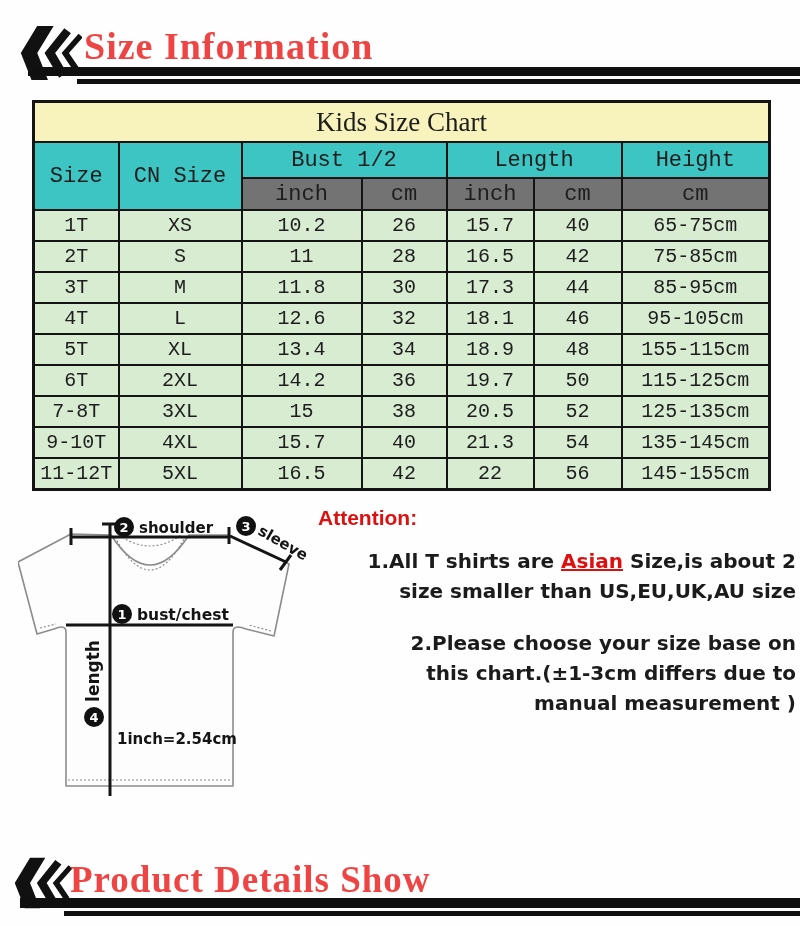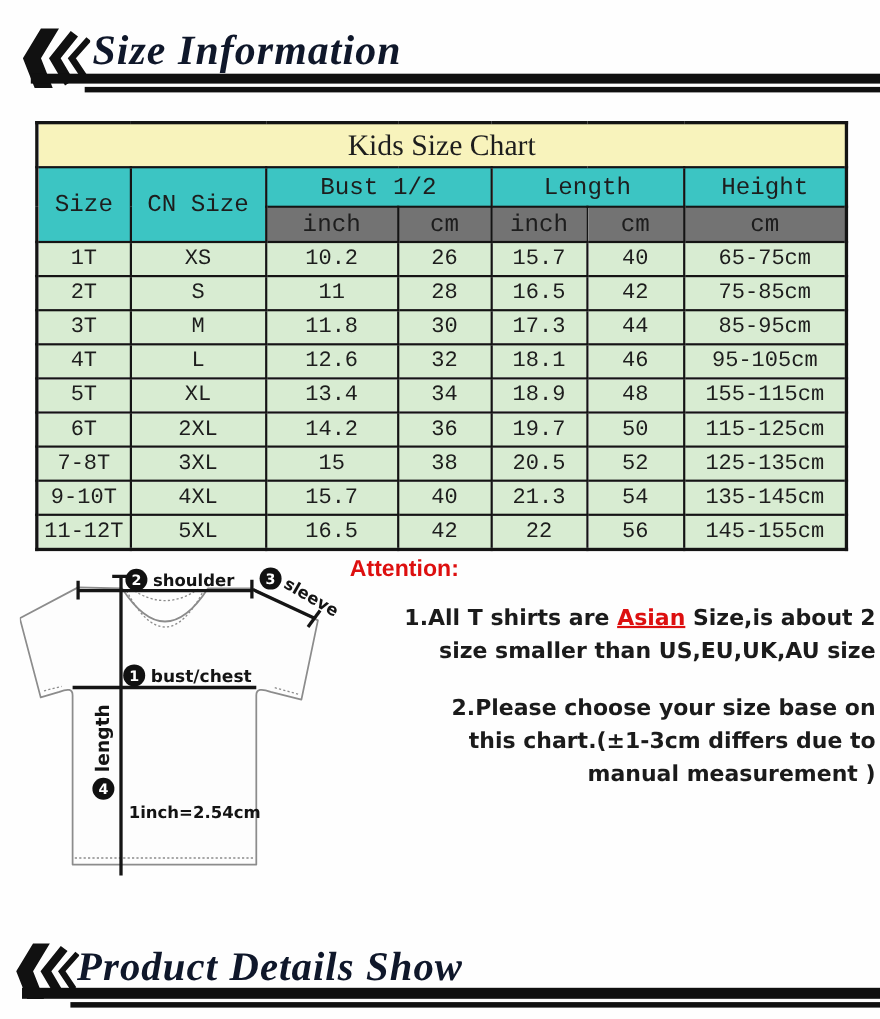--- a/index.html
+++ b/index.html
@@ -8,7 +8,7 @@
 
   
   .banner-title{position:absolute;font-family:"Liberation Serif","DejaVu Serif",serif;
-        font-weight:bold;font-style:italic;color:#0f172a;white-space:nowrap;letter-spacing:1px;}
+        font-weight:bold;color:#ef4444;white-space:nowrap;letter-spacing:1px;}
   .bar{position:absolute;background:#101010;}
   .chev-icon{position:absolute;}
 

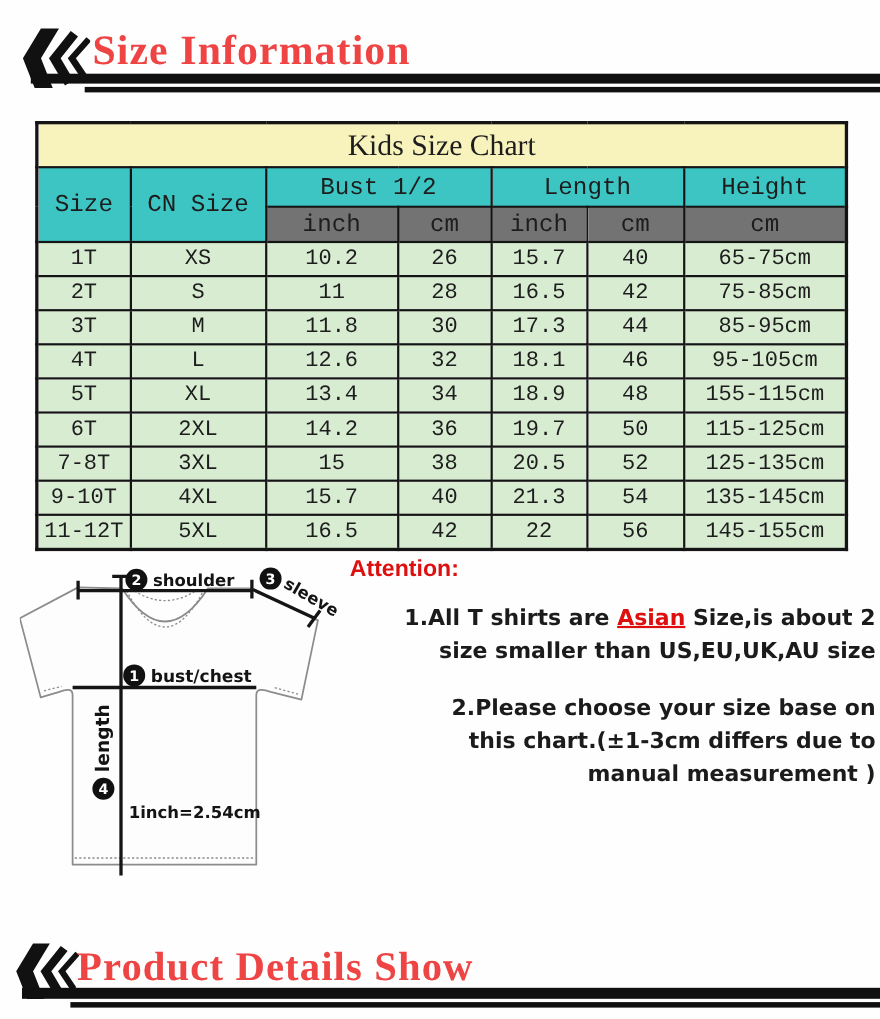--- a/index.html
+++ b/index.html
@@ -13,7 +13,7 @@
   .chev-icon{position:absolute;}
 
   
-  .size-table{position:absolute;left:32px;top:110px;width:736px;border-collapse:collapse;
+  .size-table{position:absolute;left:32px;top:100px;width:736px;border-collapse:collapse;
         table-layout:fixed;border:3px solid #141414;}
   .size-table td,.size-table th{border:2px solid #141414;text-align:center;vertical-align:middle;
         padding:0;font-weight:normal;color:#1d1d1d;overflow:hidden;}

